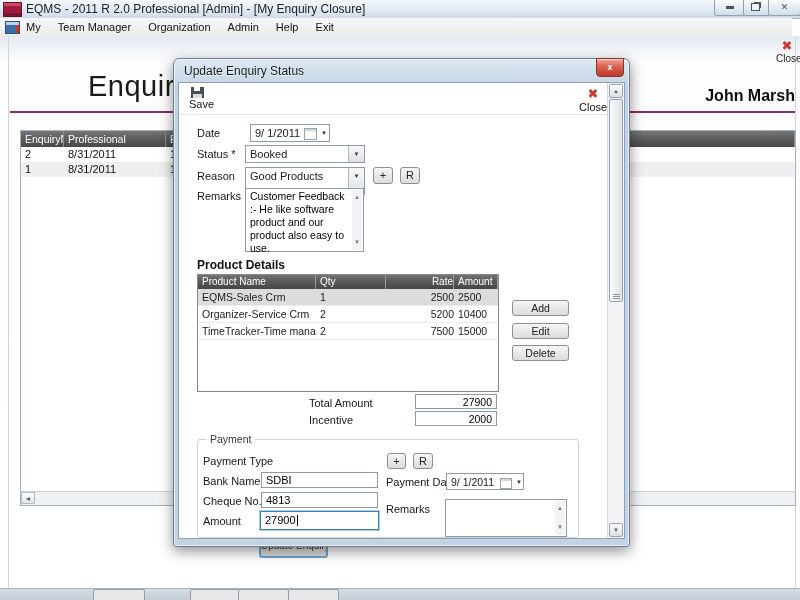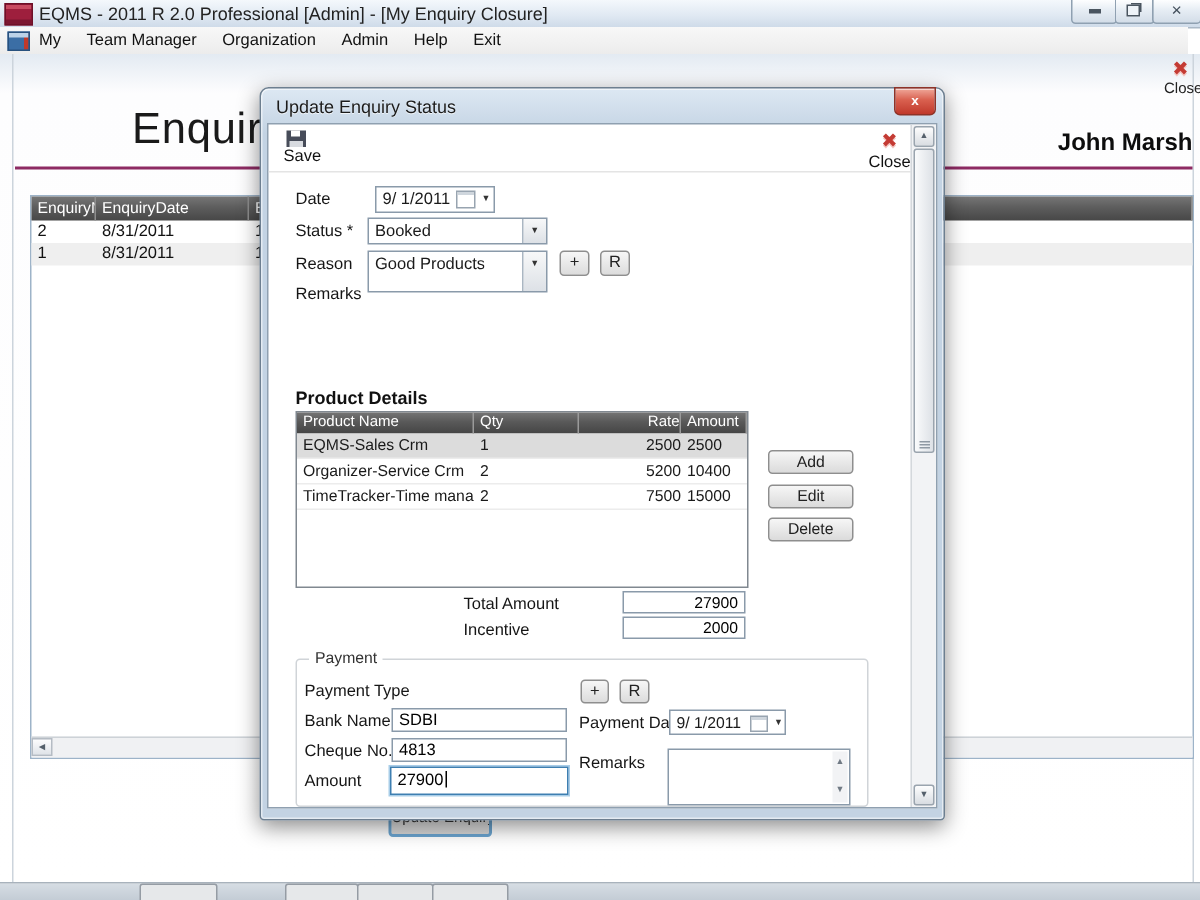--- a/index.html
+++ b/index.html
@@ -166,7 +166,7 @@
   <div class="abs grid">
     <div class="grid-hdr">
       <div class="cell g1 nowrap">EnquiryN</div>
-      <div class="cell g2 nowrap">EnquiryDate</div>
+      <div class="cell g2 nowrap">Professional</div>
       <div class="cell g3 nowrap">EnquiryT</div>
     </div>
     <div class="grid-row">

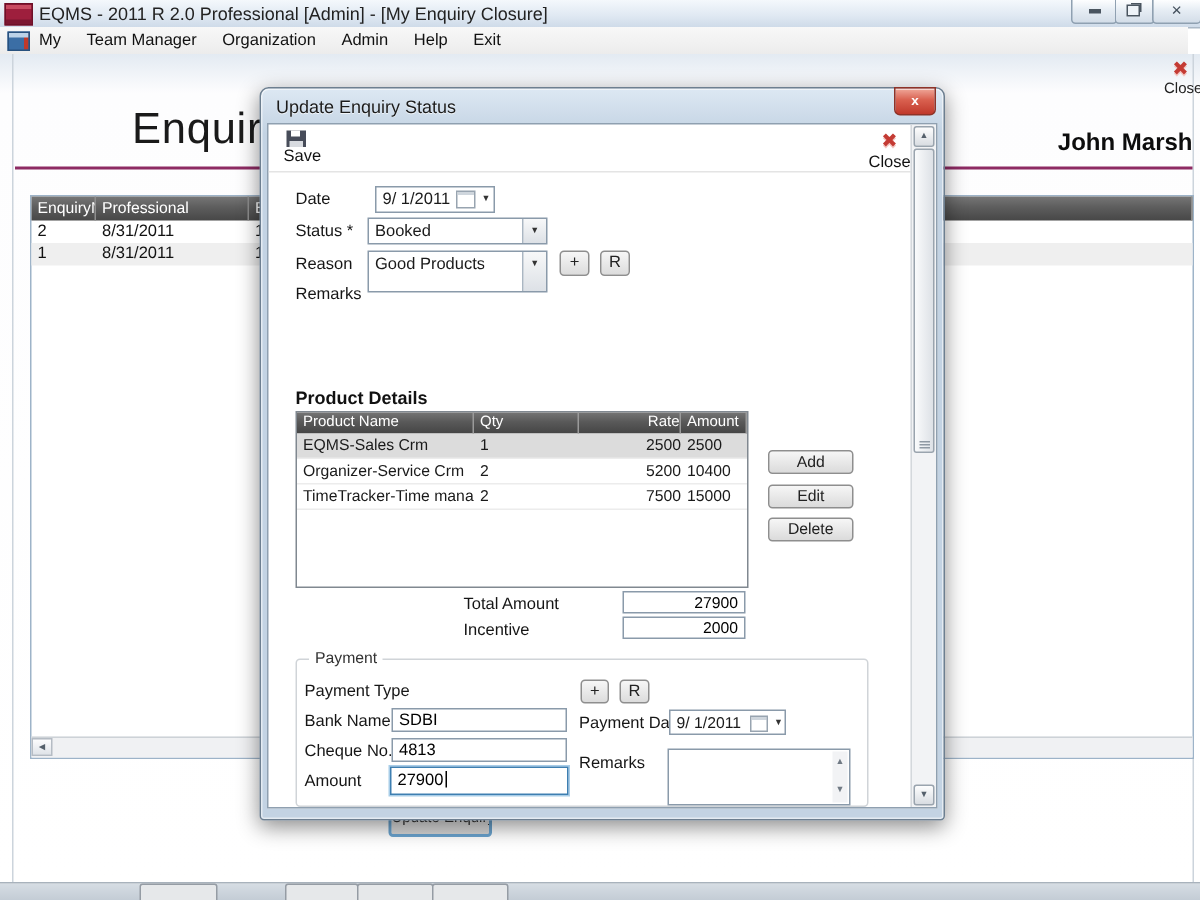--- a/index.html
+++ b/index.html
@@ -230,6 +230,13 @@
       <div class="abs mini-btn" style="left:221px;top:84px;width:20px;height:17px;line-height:15px;">R</div>
 
       <div class="abs fld-label" style="left:18px;top:107px;">Remarks</div>
+      <div class="abs txtarea" style="left:66px;top:105px;width:119px;height:64px;">
+        <span>Customer Feedback :- He like software product and our product also easy to use.</span>
+        <span class="ta-arrows">
+          <span class="up">▲</span>
+          <span class="dn">▼</span>
+        </span>
+      </div>
 
       <div class="abs sec-head" style="left:18px;top:175px;">Product Details</div>
       <div class="abs ptable" style="left:18px;top:191px;width:300px;height:116px;">

